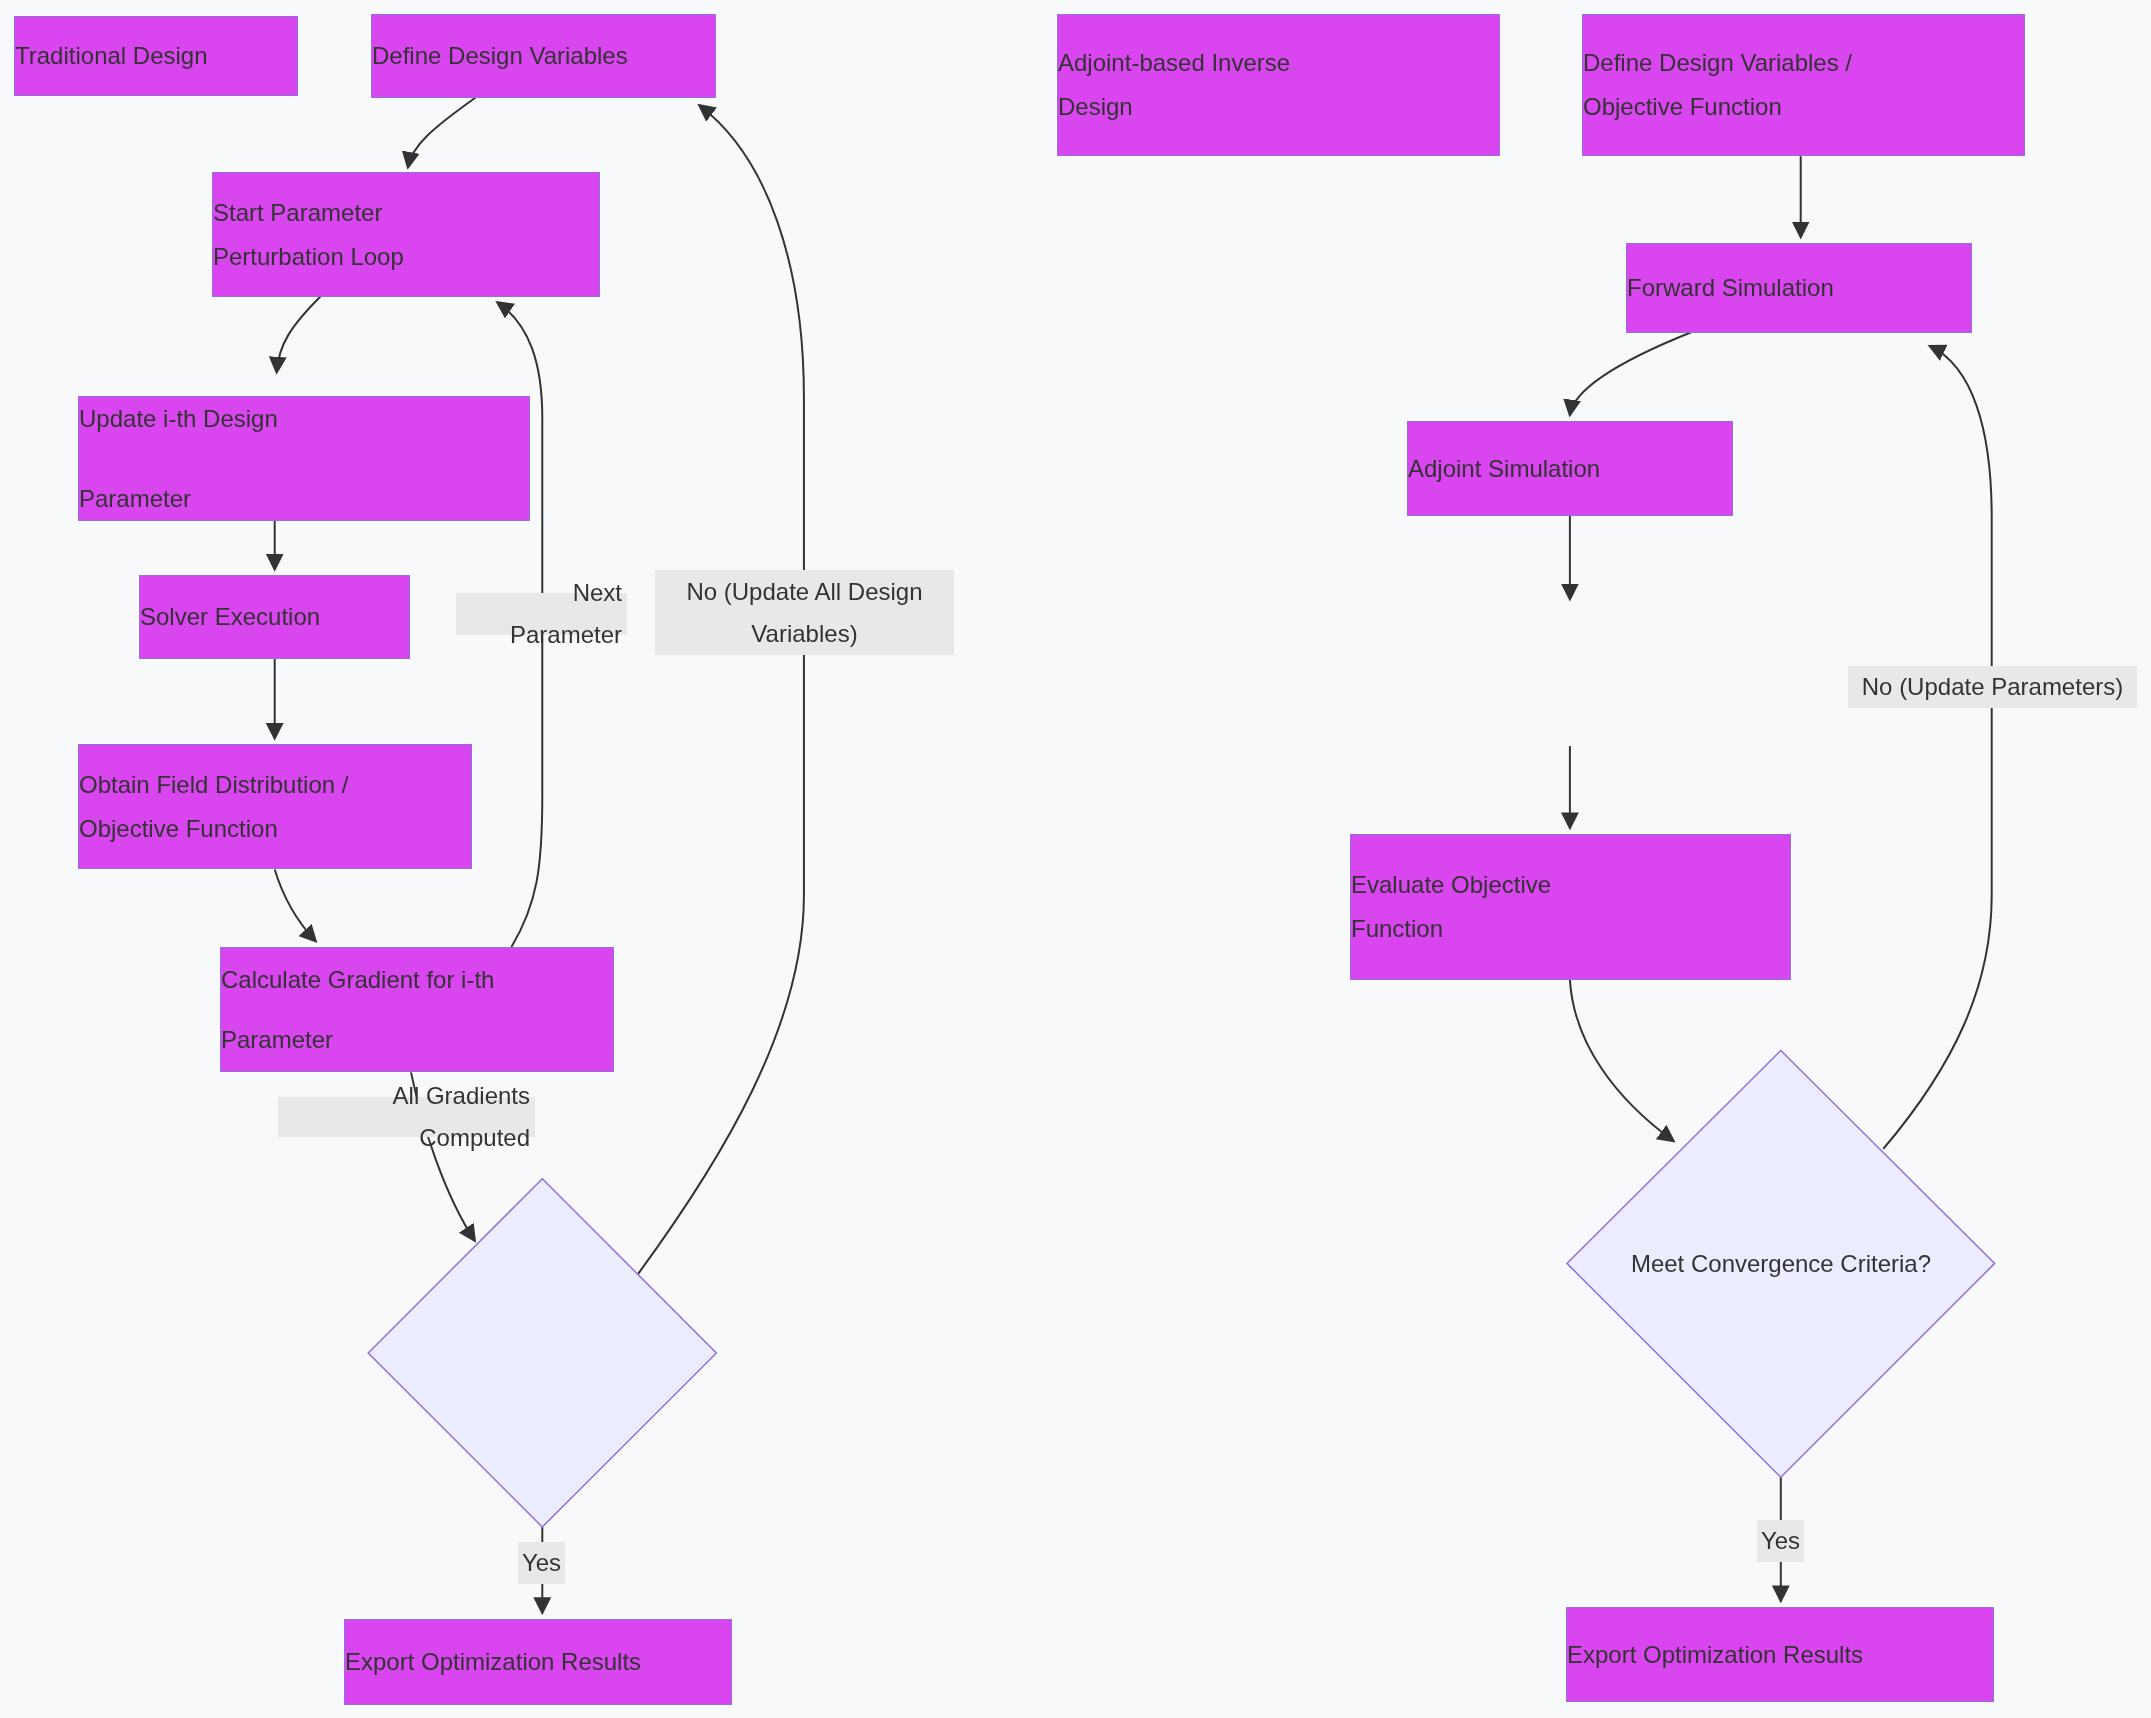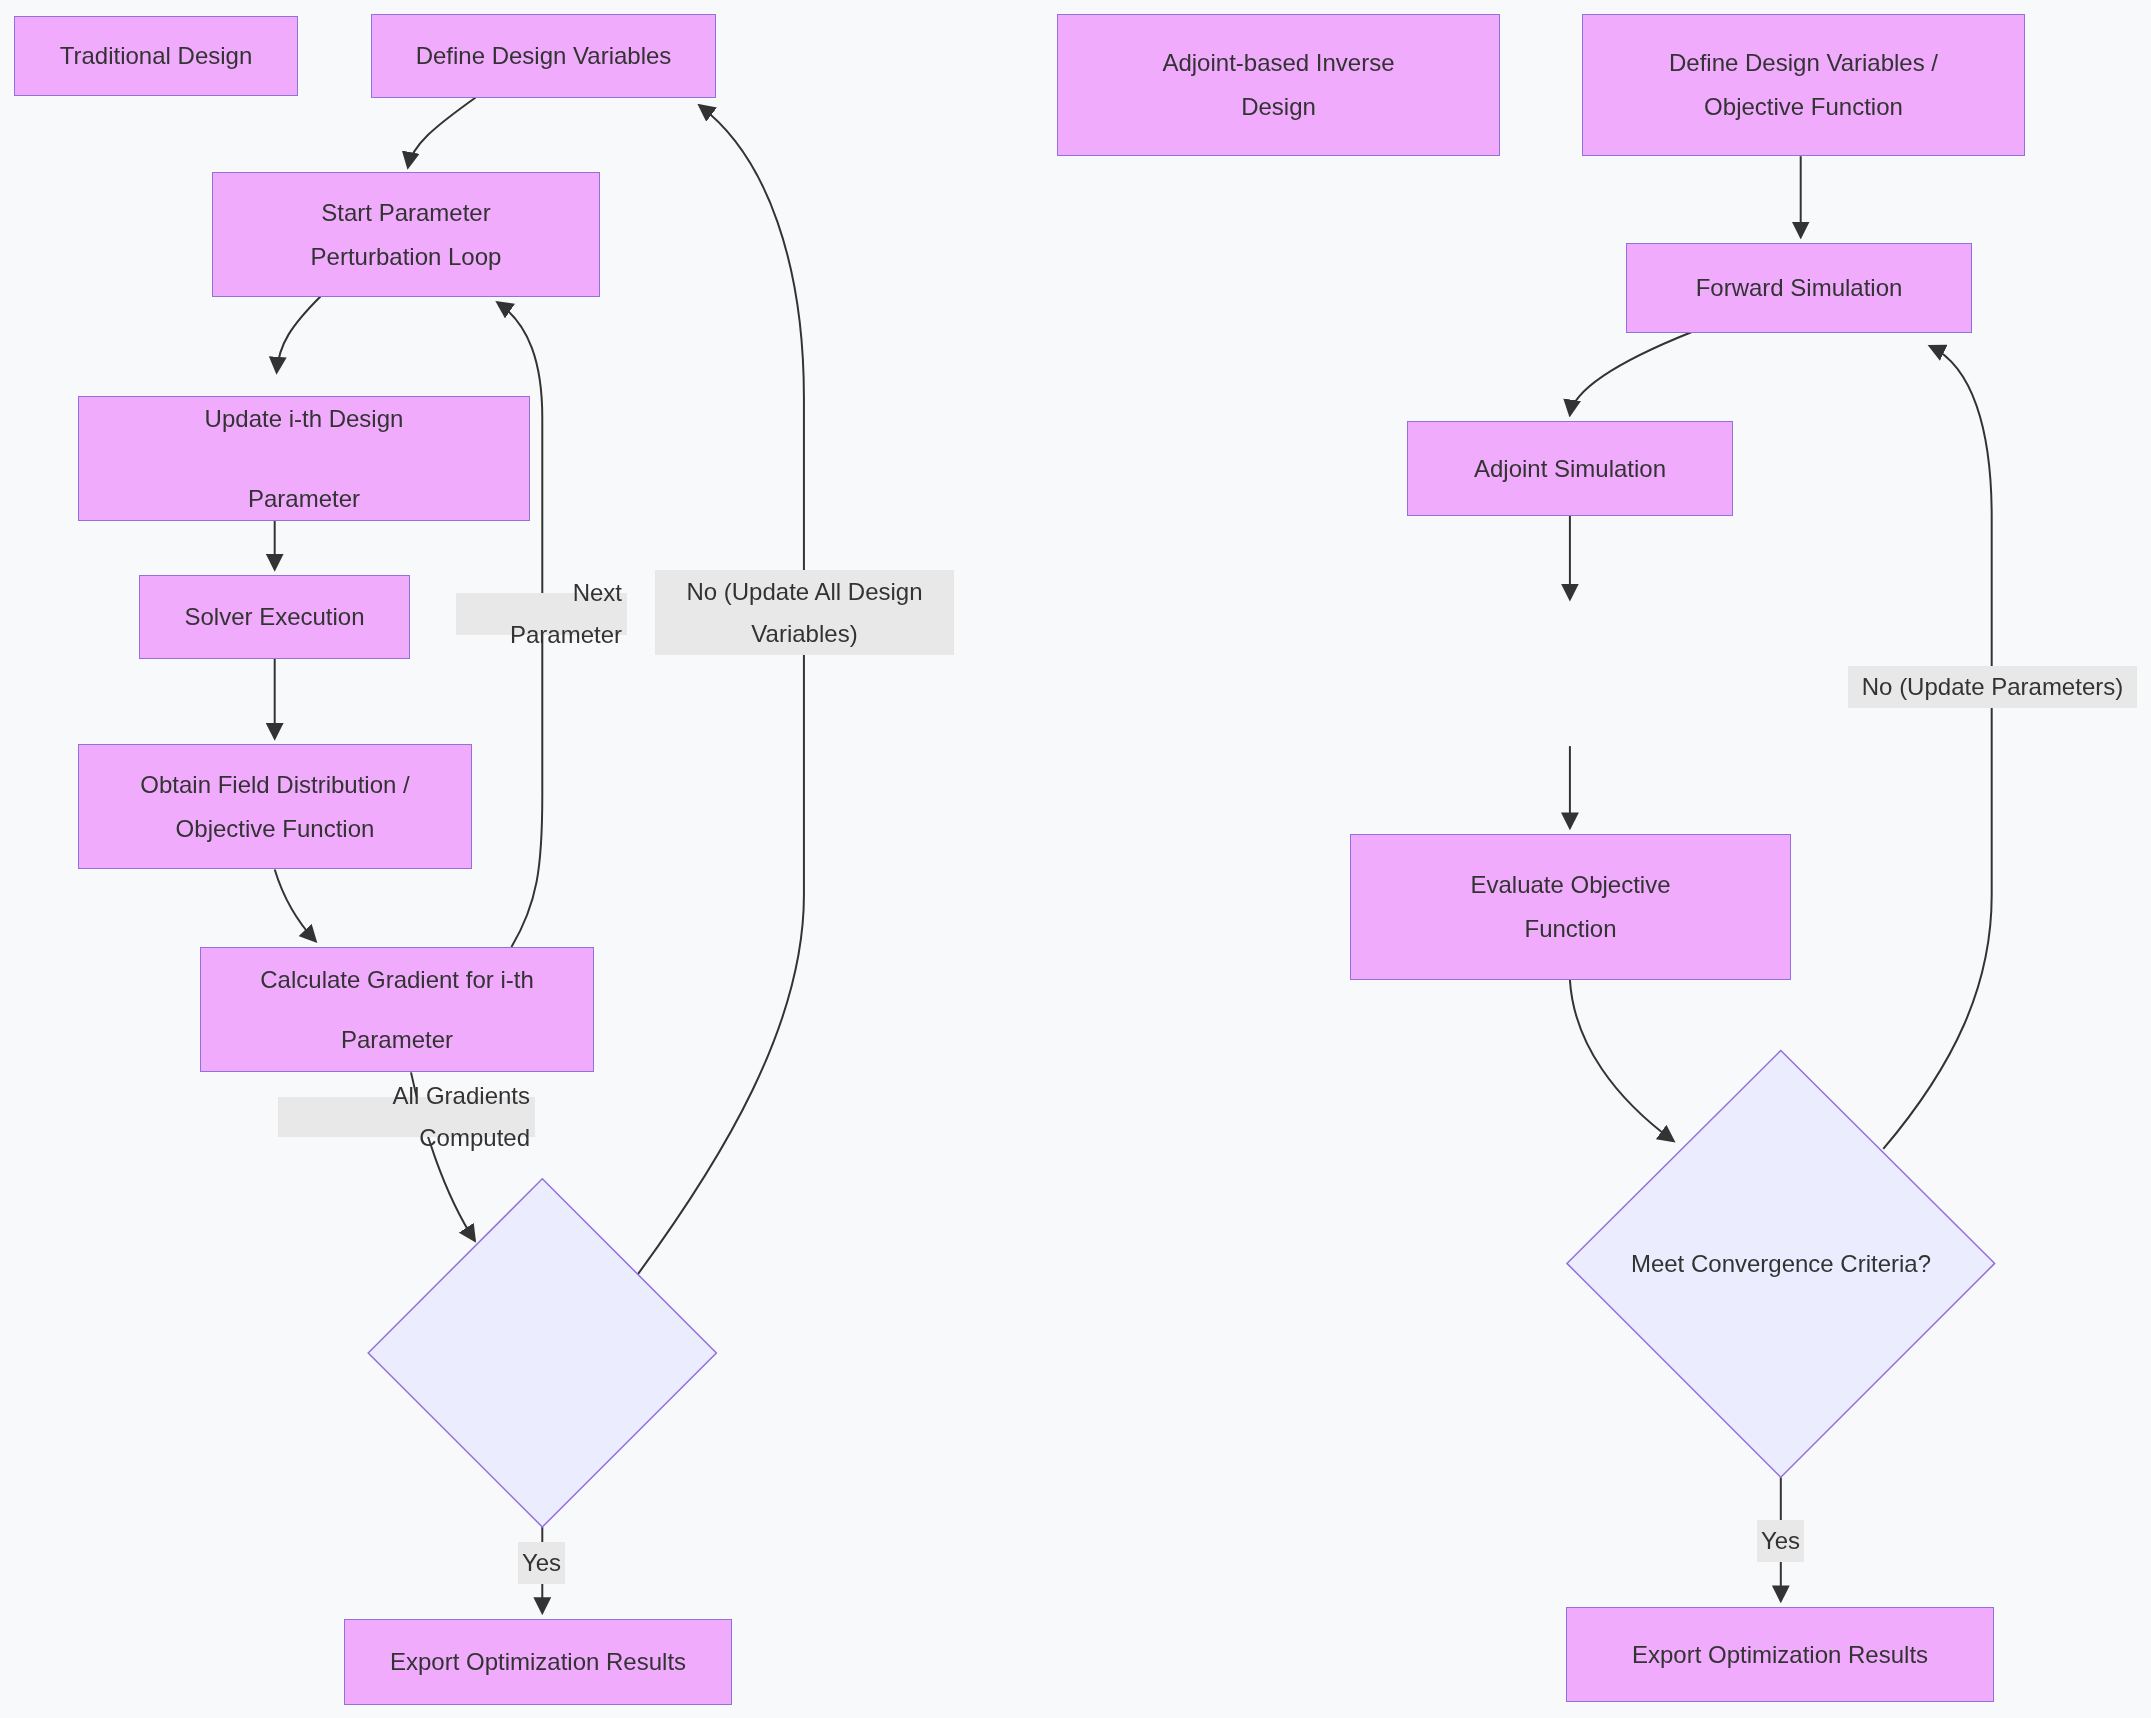--- a/index.html
+++ b/index.html
@@ -14,9 +14,9 @@
   svg.edges{position:absolute;left:0;top:0;z-index:1;}
   .node{
     position:absolute;z-index:2;
-    background:#f0abfc;
+    background:#d946ef;
     border:1.5px solid #9370DB;
-    display:flex;flex-direction:column;align-items:center;justify-content:center;
+    display:flex;flex-direction:column;align-items:flex-start;justify-content:center;
     text-align:center;
     font-size:24px;line-height:44px;color:#333333;
     box-sizing:border-box;

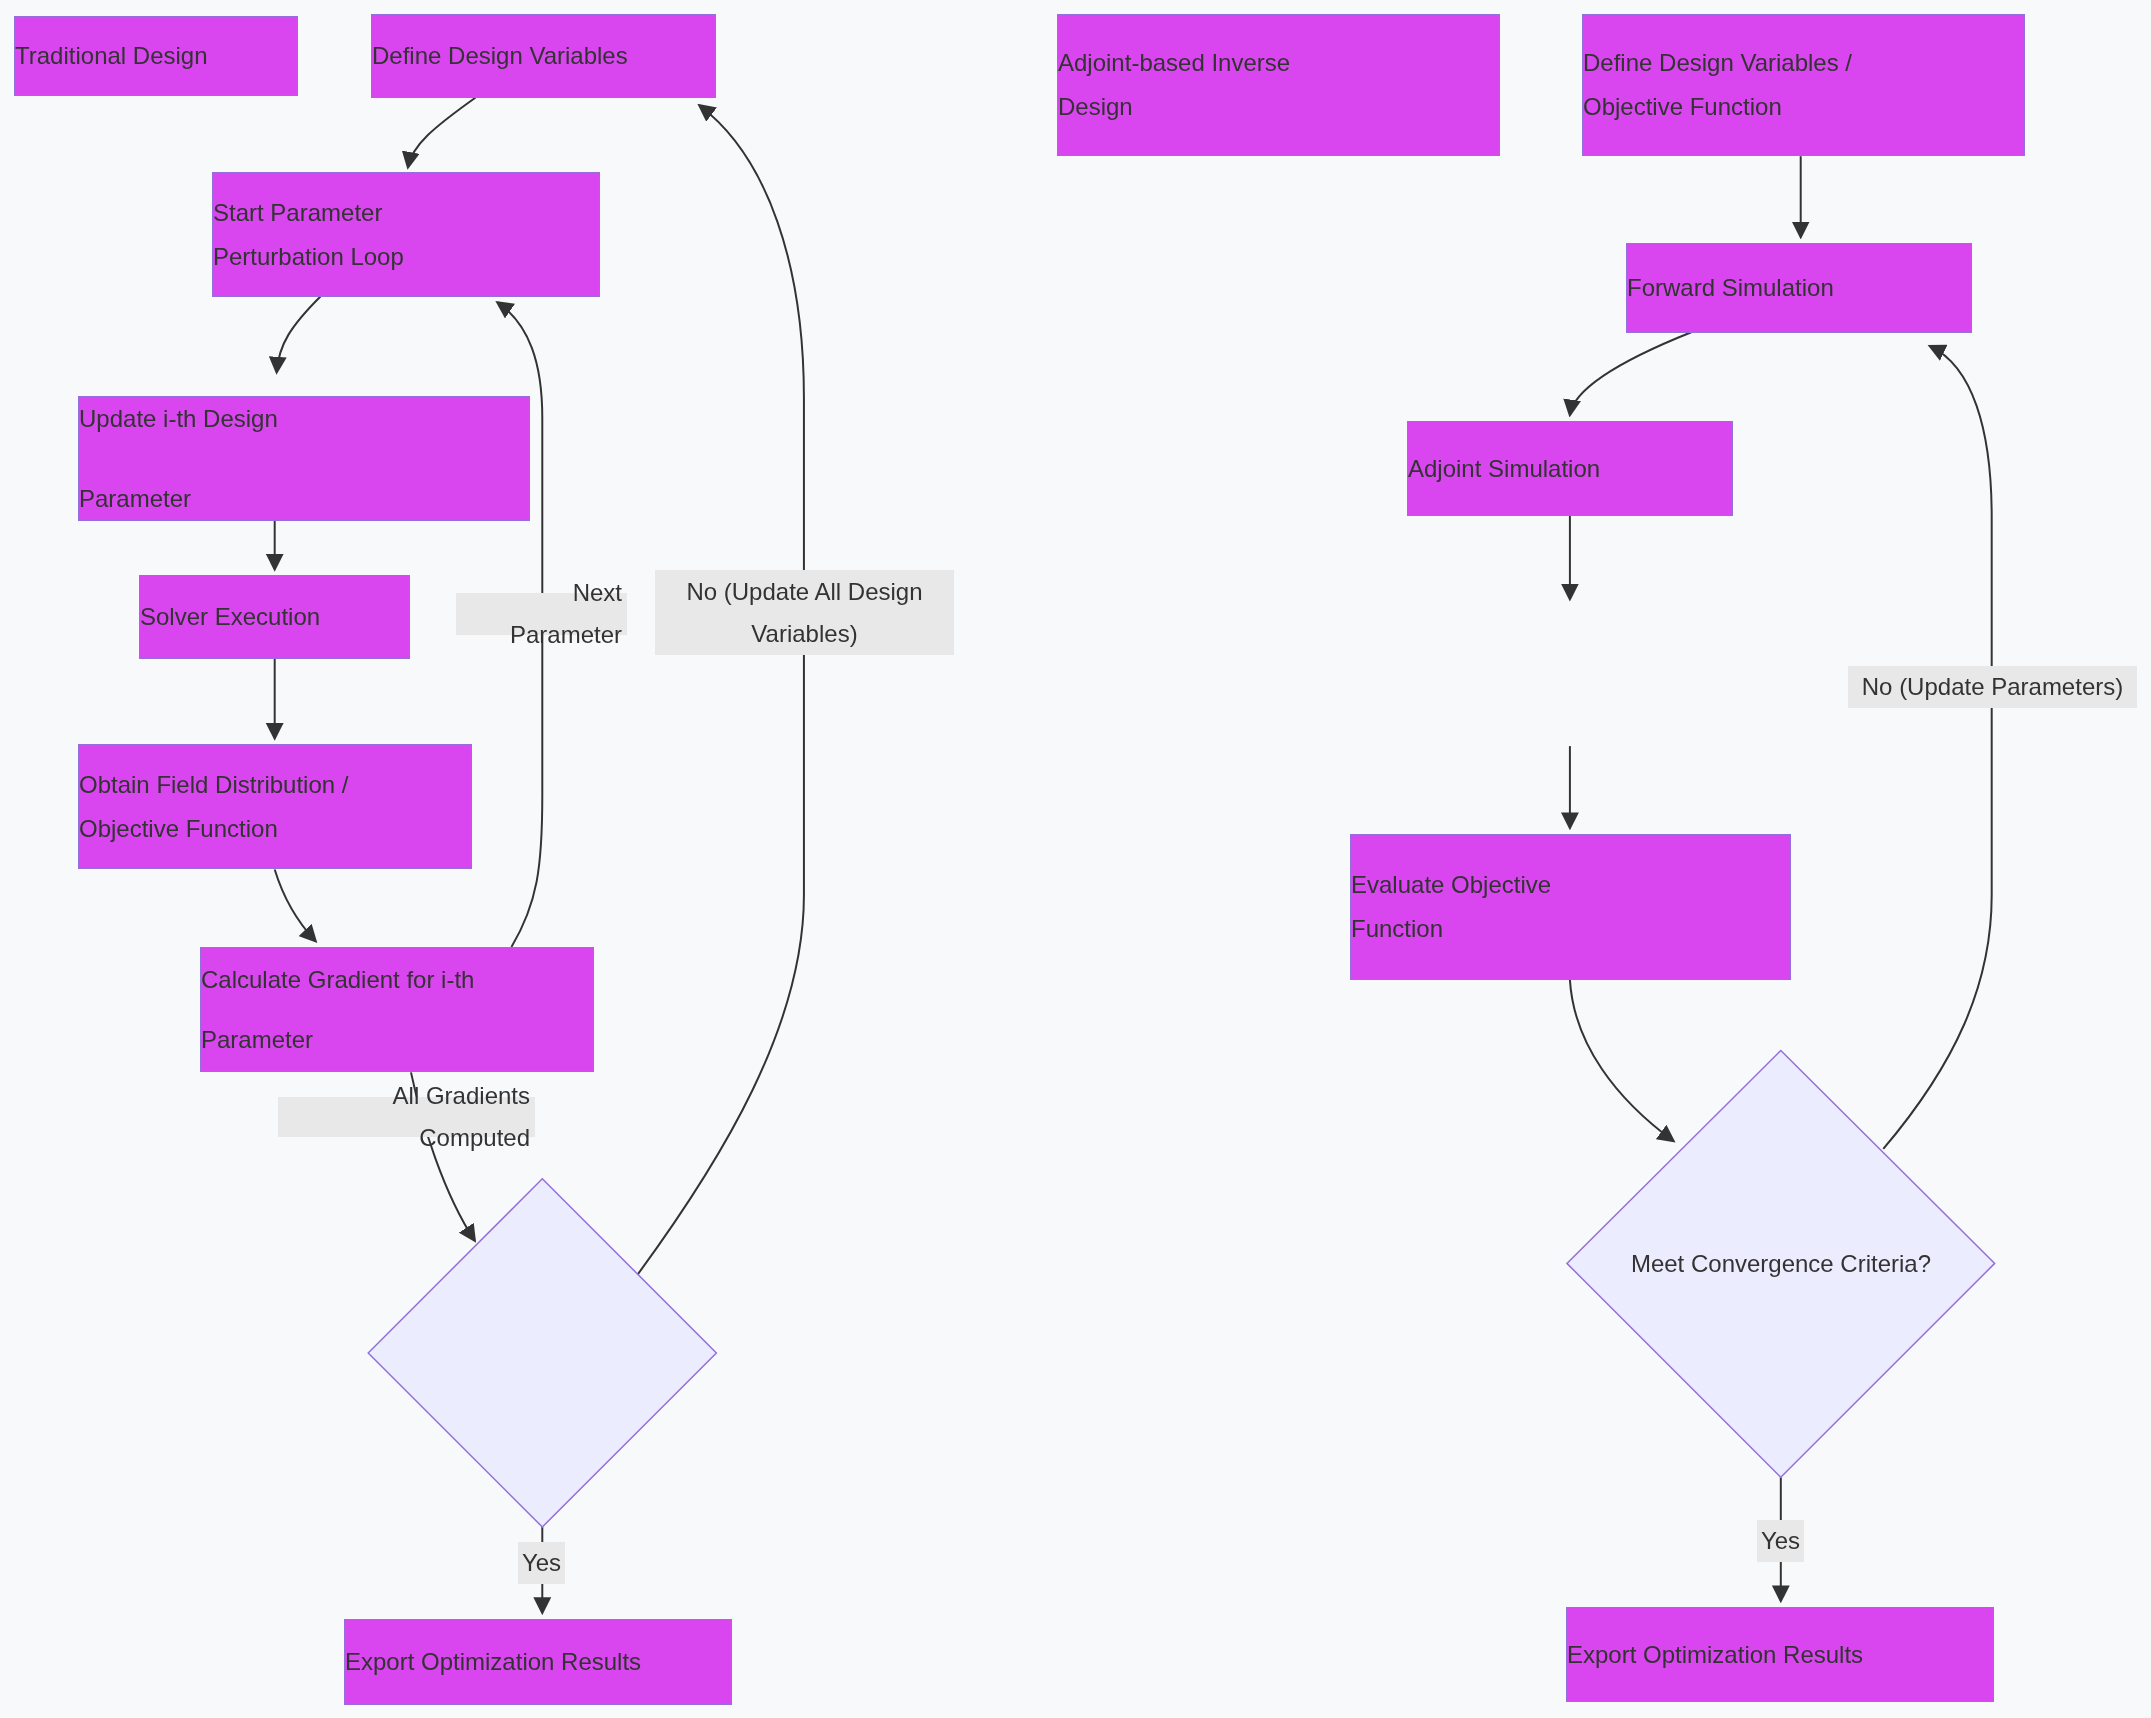--- a/index.html
+++ b/index.html
@@ -95,7 +95,7 @@
     <span>Objective Function</span>
   </div>
 
-  <div class="node" style="left:200px;top:947px;width:394px;height:125px;gap:16px;">
+  <div class="node" style="left:220px;top:947px;width:394px;height:125px;gap:16px;">
     <span>Calculate Gradient for i-th</span>
     <span>Parameter</span>
   </div>

